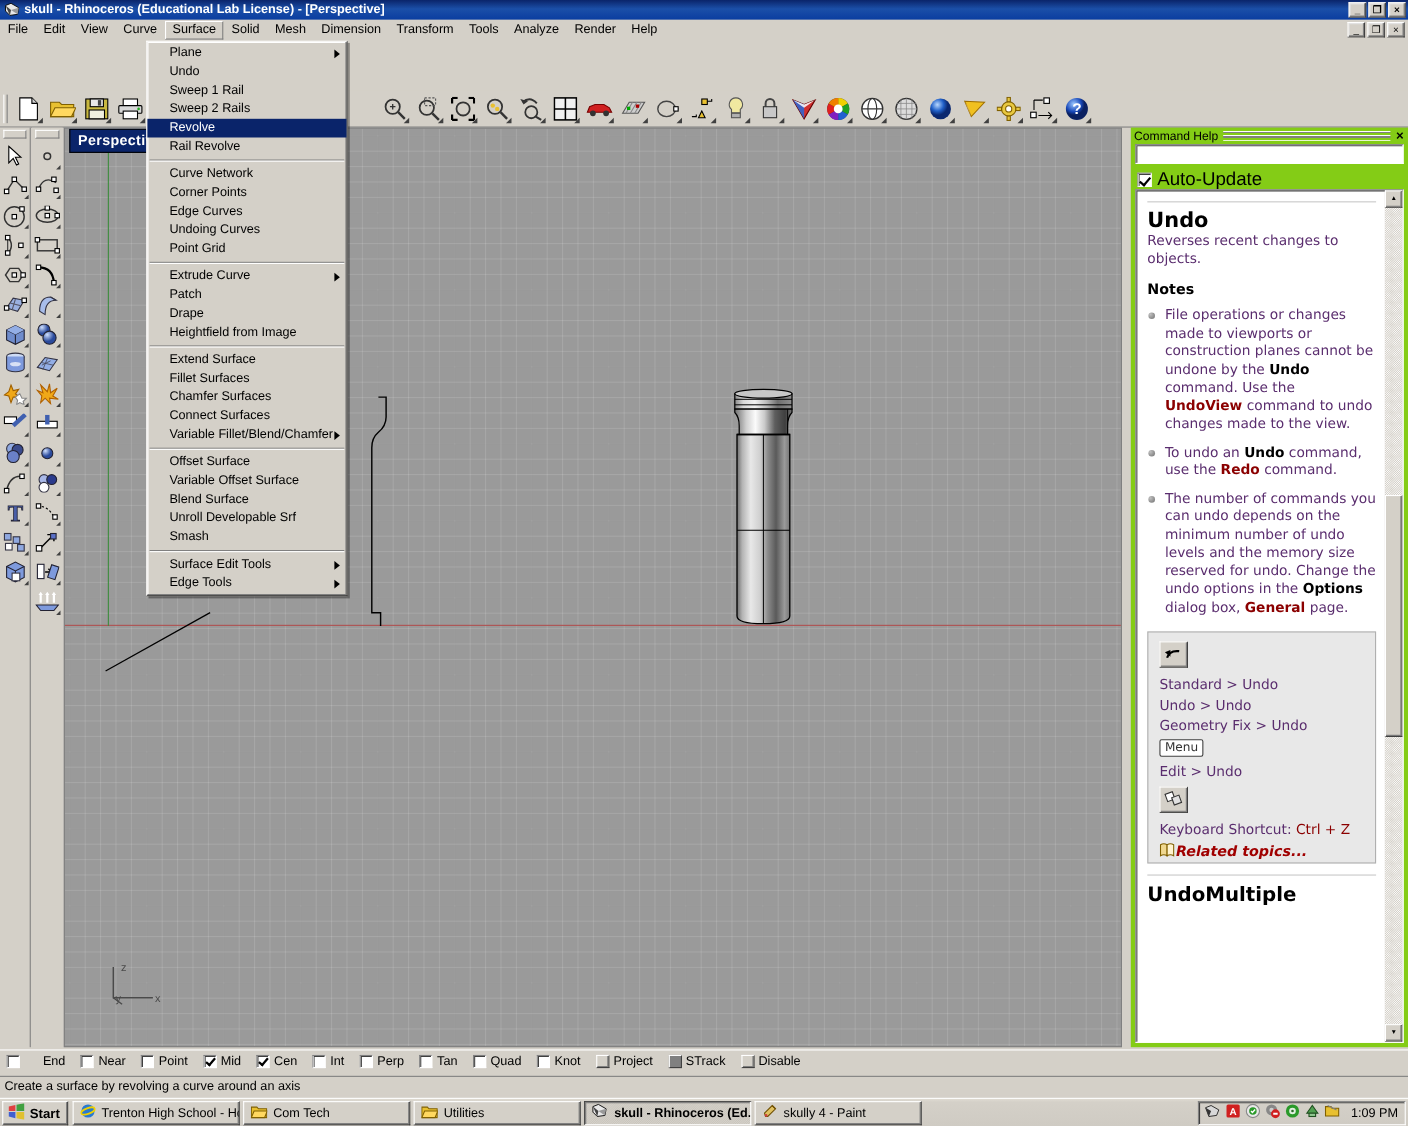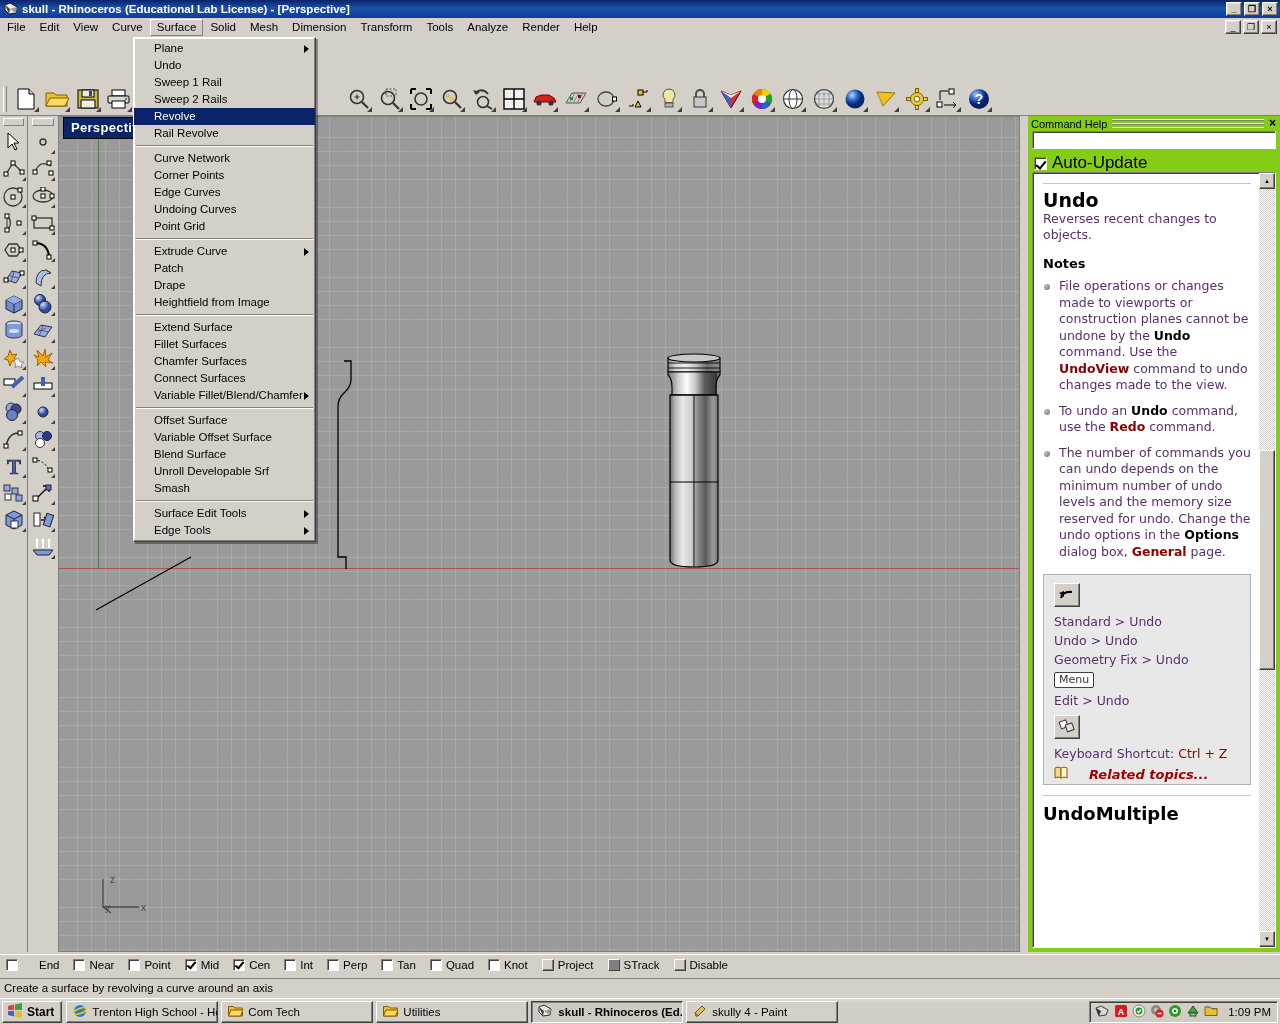--- a/index.html
+++ b/index.html
@@ -1076,7 +1076,7 @@
             <span>Keyboard Shortcut:</span>
             <span class="kw" style="font-weight:normal">Ctrl + Z</span>
           </div>
-          <div style="display:flex;gap:21px;margin-top:2px">
+          <div style="display:flex;gap:1px;margin-top:2px">
             <span>
               <svg width="14" height="13" viewBox="0 0 14 13">
                   <path d="M1 2 Q4 0 7 2 L7 12 Q4 10 1 12 Z" fill="#f0d890" stroke="#806000"></path>

